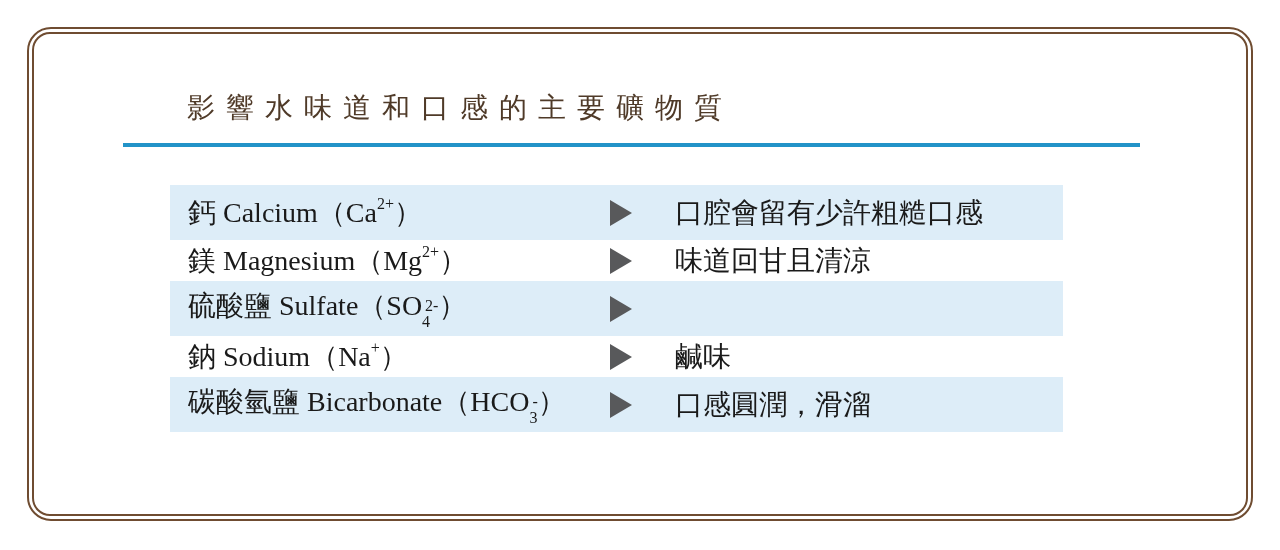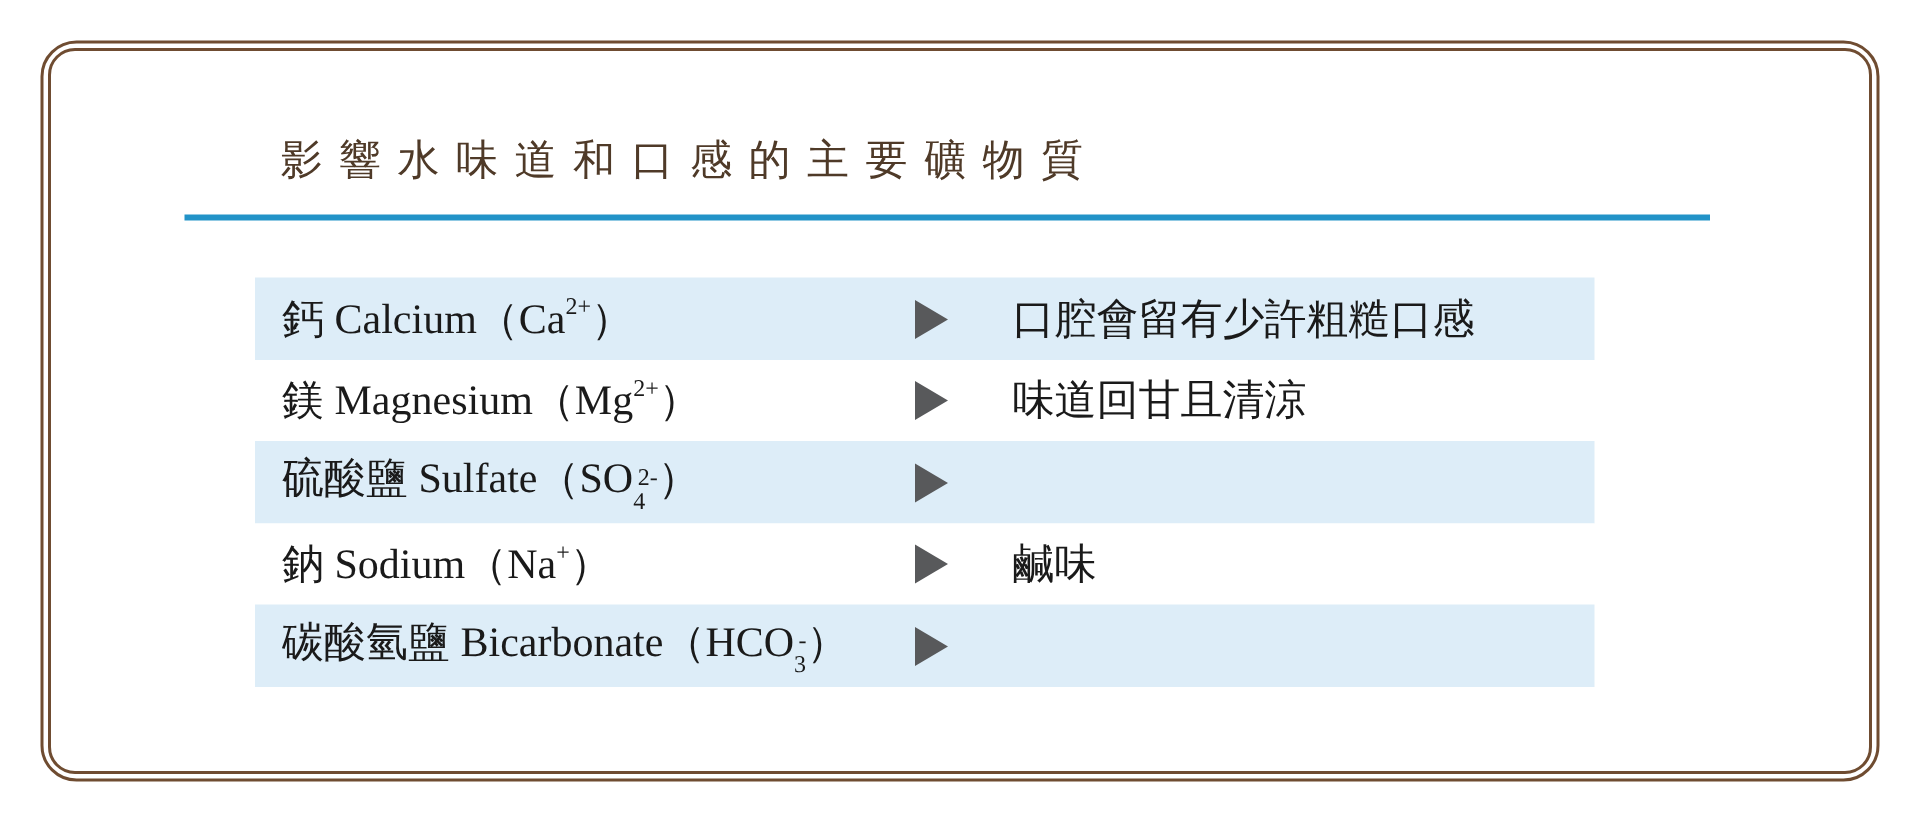--- a/index.html
+++ b/index.html
@@ -40,7 +40,7 @@
     position:absolute;left:170px;top:185px;width:893px;
   }
   .row{
-    display:flex;align-items:center;height:54px;background:#ffffff;
+    display:flex;align-items:center;height:41px;background:#ffffff;
     font-size:28px;color:var(--text-black);
   }
   .row.shaded{height:55px;background:var(--row-blue);}

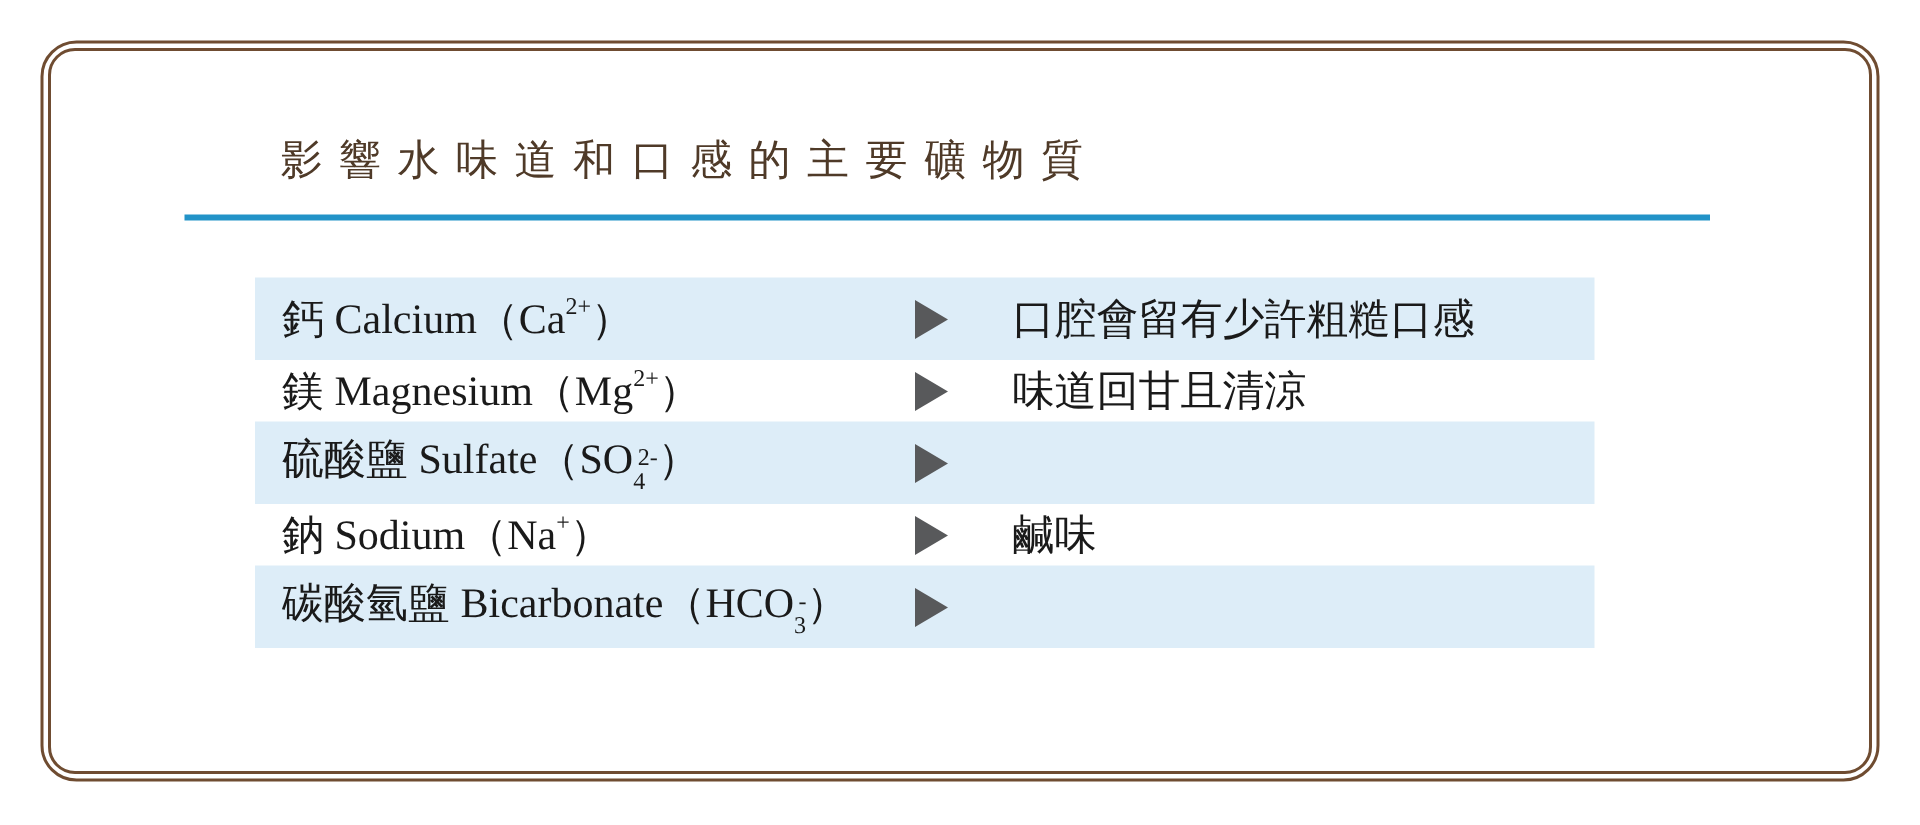--- a/index.html
+++ b/index.html
@@ -107,6 +107,7 @@
       <div class="arrow-cell">
         <span class="arrow"></span>
       </div>
+      <div class="taste">口感圓潤，滑溜</div>
     </div>
     </div>
 

